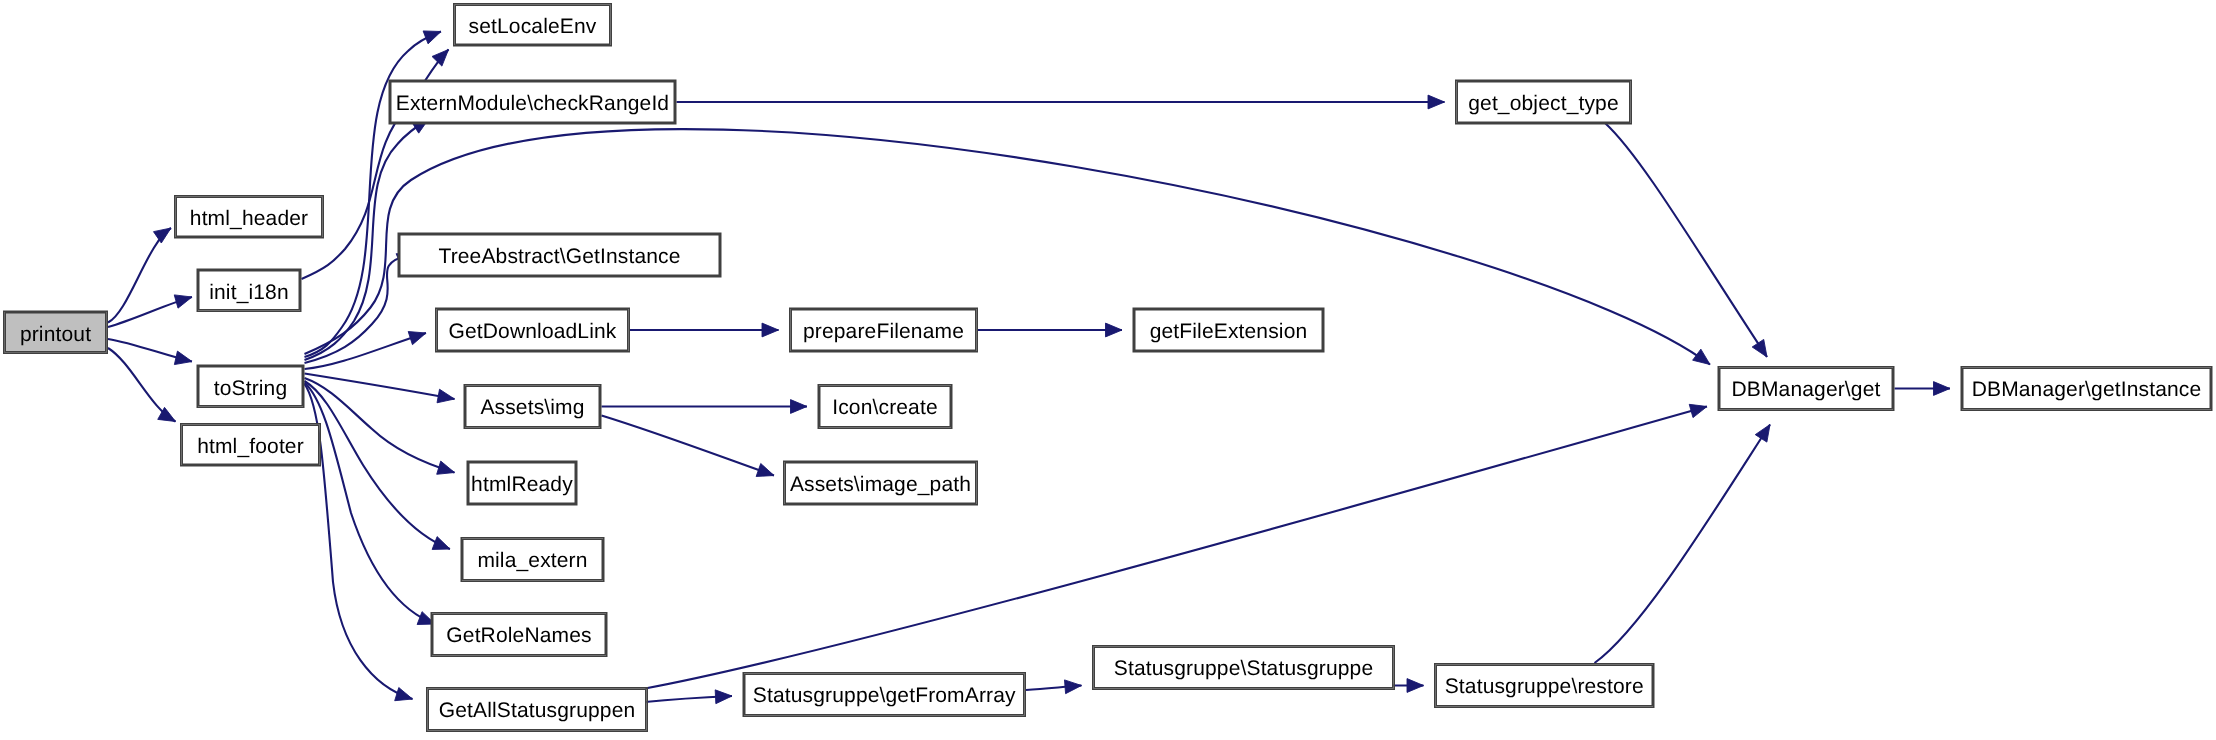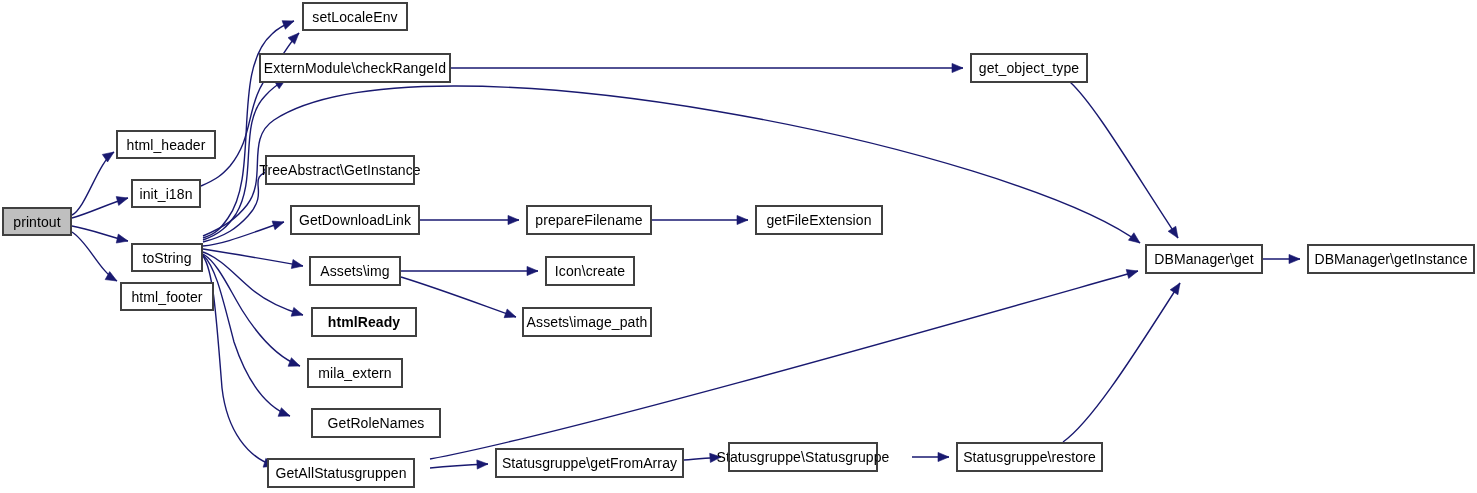--- a/index.html
+++ b/index.html
@@ -121,7 +121,7 @@
       <div class="node" style="left: 121px; top: 283px; width: 92px; height: 27px;">html_footer</div>
       <div class="node" style="left: 303px; top: 3px; width: 104px; height: 27px;">setLocaleEnv</div>
       <div class="node" style="left: 260px; top: 54px; width: 190px; height: 28px;">ExternModule\checkRangeId</div>
-      <div class="node" style="left: 266px; top: 156px; width: 148px; height: 28px;">TreeAbstract\GetInstance</div>
+      <div class="node" style="left: 266px; top: 156px; width: 214px; height: 28px;">TreeAbstract\GetInstance</div>
       <div class="node" style="left: 291px; top: 206px; width: 128px; height: 28px;">GetDownloadLink</div>
       <div class="node" style="left: 310px; top: 257px; width: 90px; height: 28px;">Assets\img</div>
       <div class="node" style="left: 312px; top: 308px; width: 104px; height: 28px; font-weight: bold;">htmlReady</div>

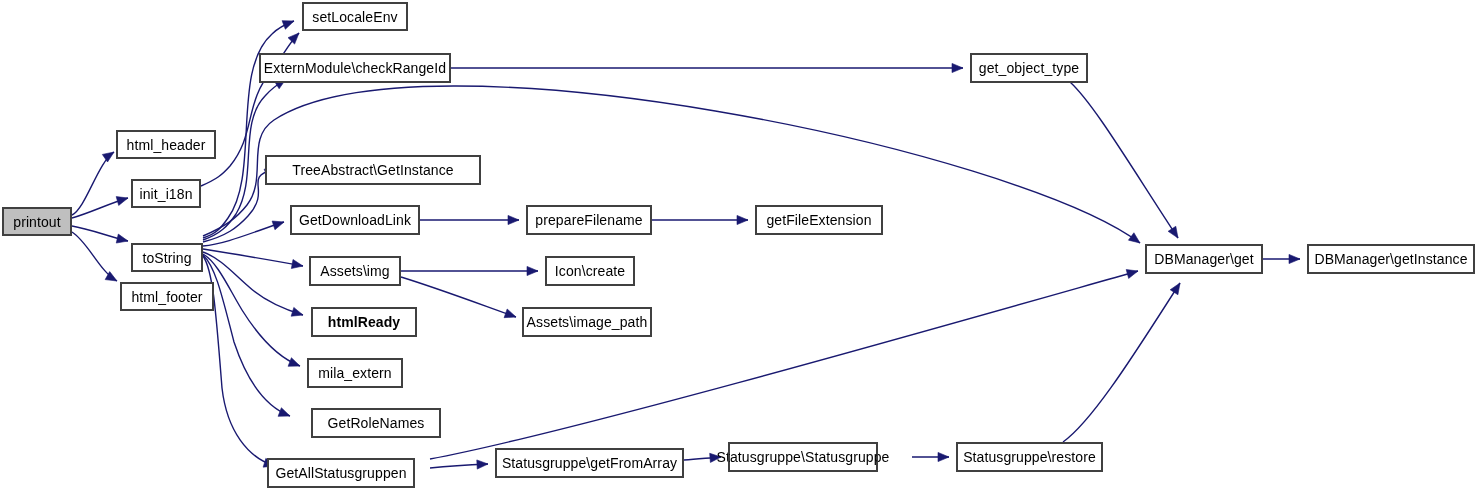--- a/index.html
+++ b/index.html
@@ -124,7 +124,7 @@
       <div class="node" style="left: 266px; top: 156px; width: 214px; height: 28px;">TreeAbstract\GetInstance</div>
       <div class="node" style="left: 291px; top: 206px; width: 128px; height: 28px;">GetDownloadLink</div>
       <div class="node" style="left: 310px; top: 257px; width: 90px; height: 28px;">Assets\img</div>
-      <div class="node" style="left: 312px; top: 308px; width: 104px; height: 28px; font-weight: bold;">htmlReady</div>
+      <div class="node" style="left: 312px; top: 308px; width: 72px; height: 28px;">htmlReady</div>
       <div class="node" style="left: 308px; top: 359px; width: 94px; height: 28px;">mila_extern</div>
       <div class="node" style="left: 312px; top: 409px; width: 128px; height: 28px;">GetRoleNames</div>
       <div class="node" style="left: 268px; top: 459px; width: 146px; height: 28px;">GetAllStatusgruppen</div>

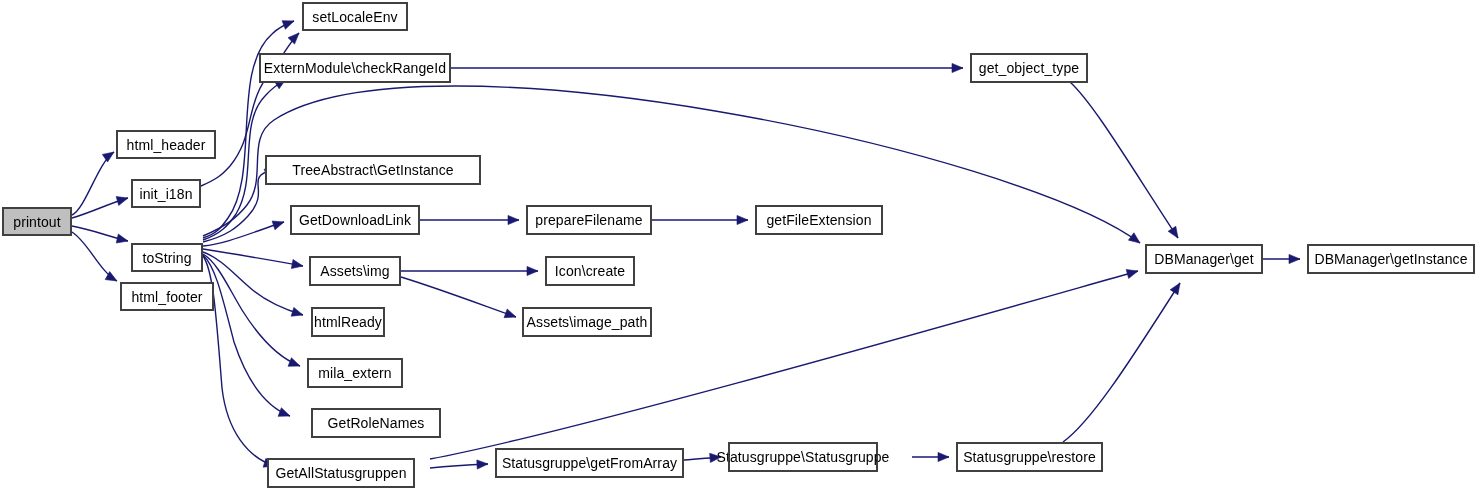--- a/index.html
+++ b/index.html
@@ -126,7 +126,7 @@
       <div class="node" style="left: 310px; top: 257px; width: 90px; height: 28px;">Assets\img</div>
       <div class="node" style="left: 312px; top: 308px; width: 72px; height: 28px;">htmlReady</div>
       <div class="node" style="left: 308px; top: 359px; width: 94px; height: 28px;">mila_extern</div>
-      <div class="node" style="left: 312px; top: 409px; width: 128px; height: 28px;">GetRoleNames</div>
+      <div class="node" style="left: 288px; top: 409px; width: 116px; height: 28px;">GetRoleNames</div>
       <div class="node" style="left: 268px; top: 459px; width: 146px; height: 28px;">GetAllStatusgruppen</div>
       <div class="node" style="left: 527px; top: 206px; width: 124px; height: 28px;">prepareFilename</div>
       <div class="node" style="left: 546px; top: 257px; width: 88px; height: 28px;">Icon\create</div>

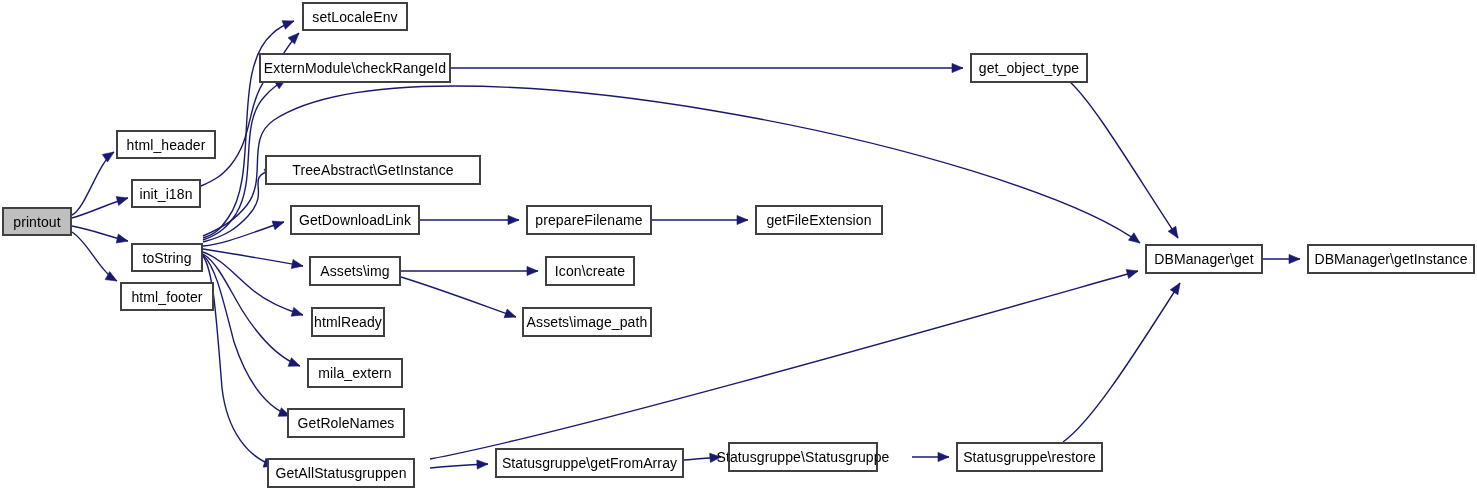--- a/index.html
+++ b/index.html
@@ -133,7 +133,7 @@
       <div class="node" style="left: 523px; top: 308px; width: 128px; height: 28px;">Assets\image_path</div>
       <div class="node" style="left: 496px; top: 449px; width: 187px; height: 28px;">Statusgruppe\getFromArray</div>
       <div class="node" style="left: 756px; top: 206px; width: 126px; height: 28px;">getFileExtension</div>
-      <div class="node" style="left: 729px; top: 443px; width: 148px; height: 28px; text-align: right;">Statusgruppe\Statusgruppe</div>
+      <div class="node" style="left: 729px; top: 431px; width: 200px; height: 28px; text-align: right;">Statusgruppe\Statusgruppe</div>
       <div class="node" style="left: 971px; top: 54px; width: 116px; height: 28px;">get_object_type</div>
       <div class="node" style="left: 957px; top: 443px; width: 145px; height: 28px;">Statusgruppe\restore</div>
       <div class="node" style="left: 1146px; top: 245px; width: 116px; height: 28px; text-align: right;">DBManager\get</div>

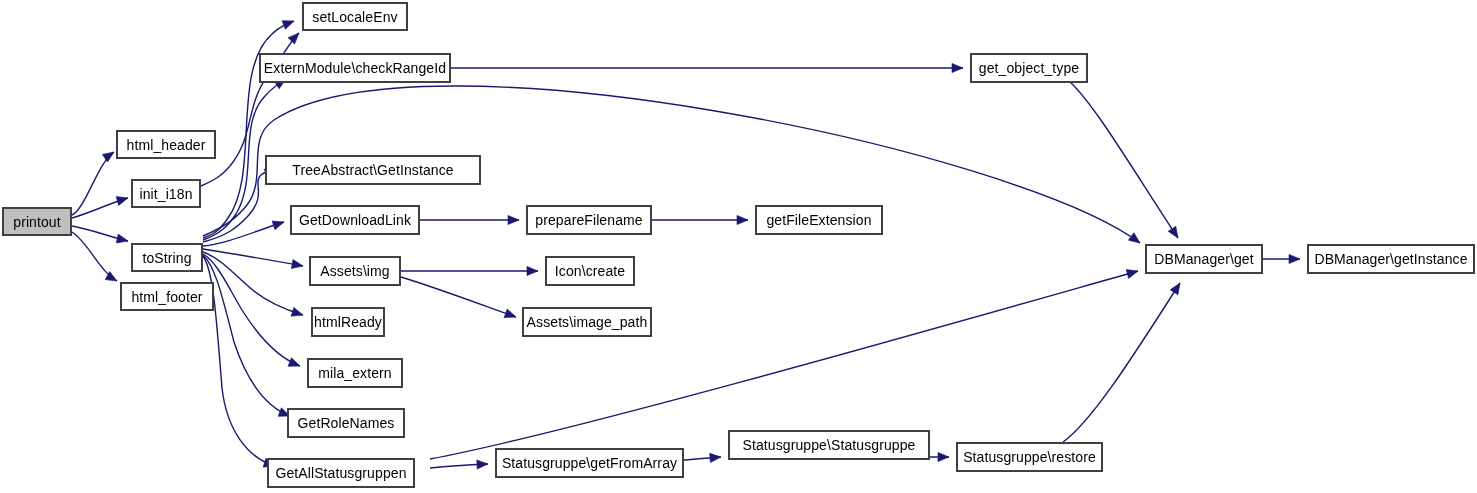--- a/index.html
+++ b/index.html
@@ -127,7 +127,7 @@
       <div class="node" style="left: 312px; top: 308px; width: 72px; height: 28px;">htmlReady</div>
       <div class="node" style="left: 308px; top: 359px; width: 94px; height: 28px;">mila_extern</div>
       <div class="node" style="left: 288px; top: 409px; width: 116px; height: 28px;">GetRoleNames</div>
-      <div class="node" style="left: 268px; top: 459px; width: 146px; height: 28px;">GetAllStatusgruppen</div>
+      <div class="node" style="left: 285px; top: 459px; width: 146px; height: 28px;">GetAllStatusgruppen</div>
       <div class="node" style="left: 527px; top: 206px; width: 124px; height: 28px;">prepareFilename</div>
       <div class="node" style="left: 546px; top: 257px; width: 88px; height: 28px;">Icon\create</div>
       <div class="node" style="left: 523px; top: 308px; width: 128px; height: 28px;">Assets\image_path</div>

